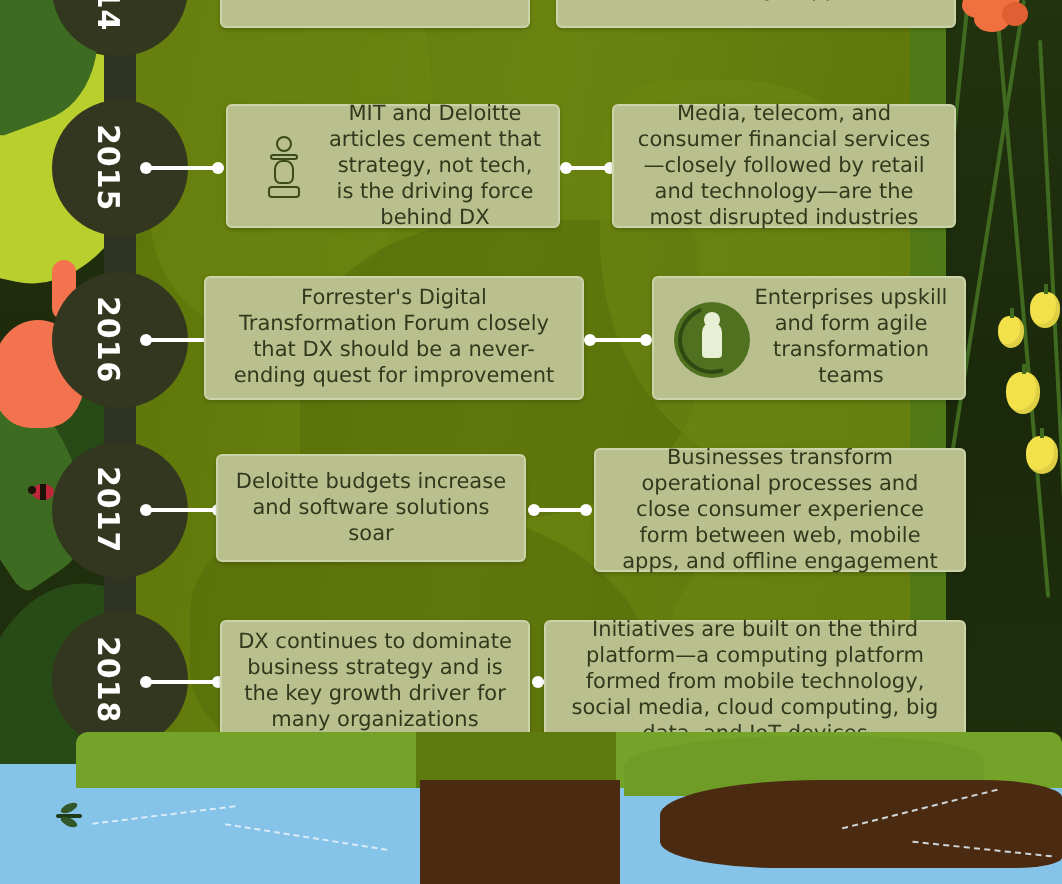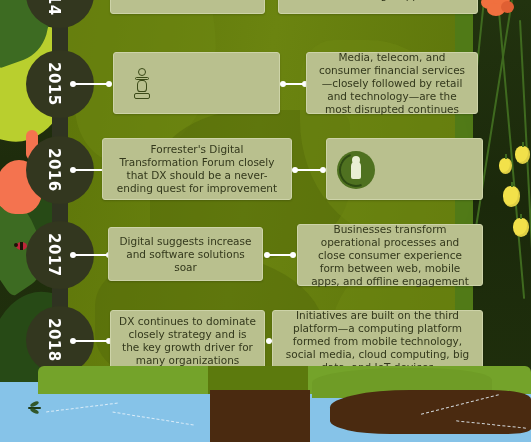--- a/index.html
+++ b/index.html
@@ -180,6 +180,7 @@
           <div class="base"></div>
       </div>
     </div>
+    <p>MIT and Deloitte articles cement that strategy, not tech, is the driving force behind DX</p>
   </div>
 
   <div class="conn" style="left:282px;top:83px;width:24px;"></div>

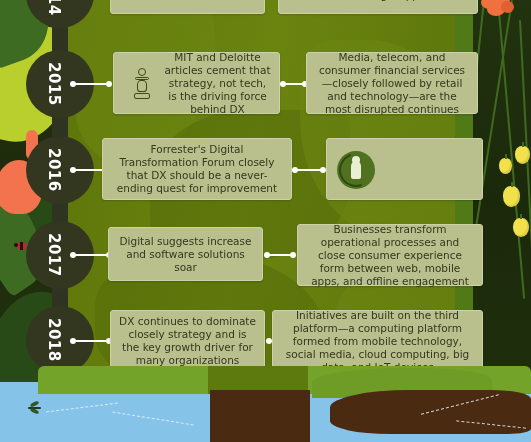--- a/index.html
+++ b/index.html
@@ -188,7 +188,7 @@
   <div class="dot" style="left:302px;top:81px;"></div>
 
   <div class="card" style="left:306px;top:52px;width:172px;height:62px;">
-    <p>Media, telecom, and consumer financial services—closely followed by retail and technology—are the most disrupted continues</p>
+    <p>Media, telecom, and consumer financial services—closely followed by retail and technology—are the most disrupted industries</p>
   </div>
 
   <div class="conn" style="left:72px;top:169px;width:38px;"></div>

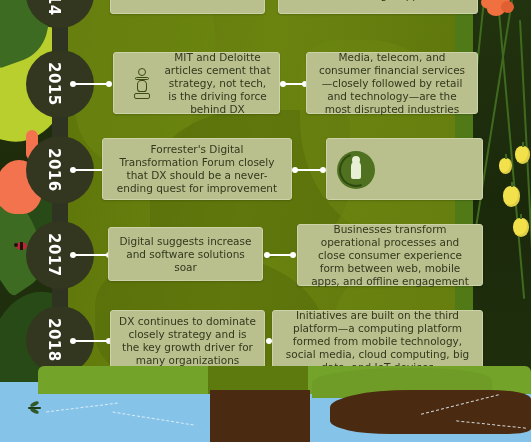--- a/index.html
+++ b/index.html
@@ -211,6 +211,7 @@
         <div class="arcarrow" style="left:2px;top:2px;width:30px;height:30px;transform:rotate(25deg);"></div>
       </div>
     </div>
+    <p>Enterprises upskill and form agile transformation teams</p>
   </div>
 
   <div class="conn" style="left:72px;top:254px;width:38px;"></div>

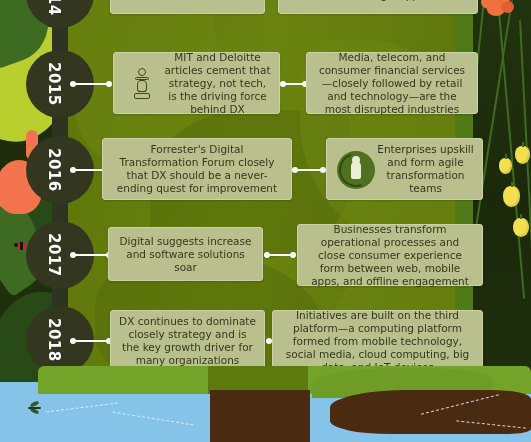--- a/index.html
+++ b/index.html
@@ -224,7 +224,7 @@
       <path d="M96 2 L106 2 L106 11" fill="none" stroke="#3b4a18" stroke-width="2"></path>
       <text x="62" y="9" font-size="12" font-family="DejaVu Sans, sans-serif" font-weight="bold" fill="#3b4a18" text-anchor="middle">$</text>
     </svg>
-    <p>Digital suggests increase and software solutions soar</p>
+    <p>Deloitte budgets increase and software solutions soar</p>
   </div>
 
   <div class="conn" style="left:266px;top:254px;width:28px;"></div>

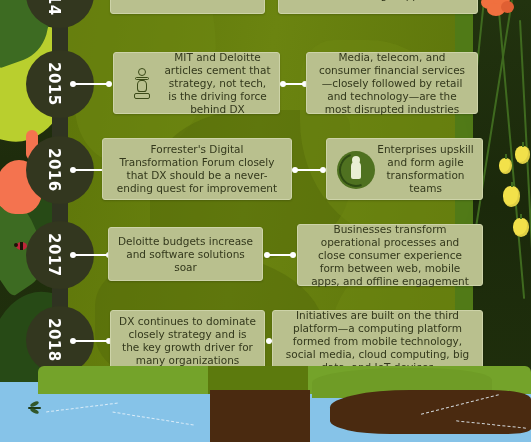--- a/index.html
+++ b/index.html
@@ -240,7 +240,7 @@
   <div class="dot" style="left:106px;top:338px;"></div>
 
   <div class="card" style="left:110px;top:310px;width:155px;height:62px;">
-    <p>DX continues to dominate closely strategy and is the key growth driver for many organizations</p>
+    <p>DX continues to dominate business strategy and is the key growth driver for many organizations</p>
   </div>
 
   <div class="conn" style="left:268px;top:340px;width:22px;"></div>

